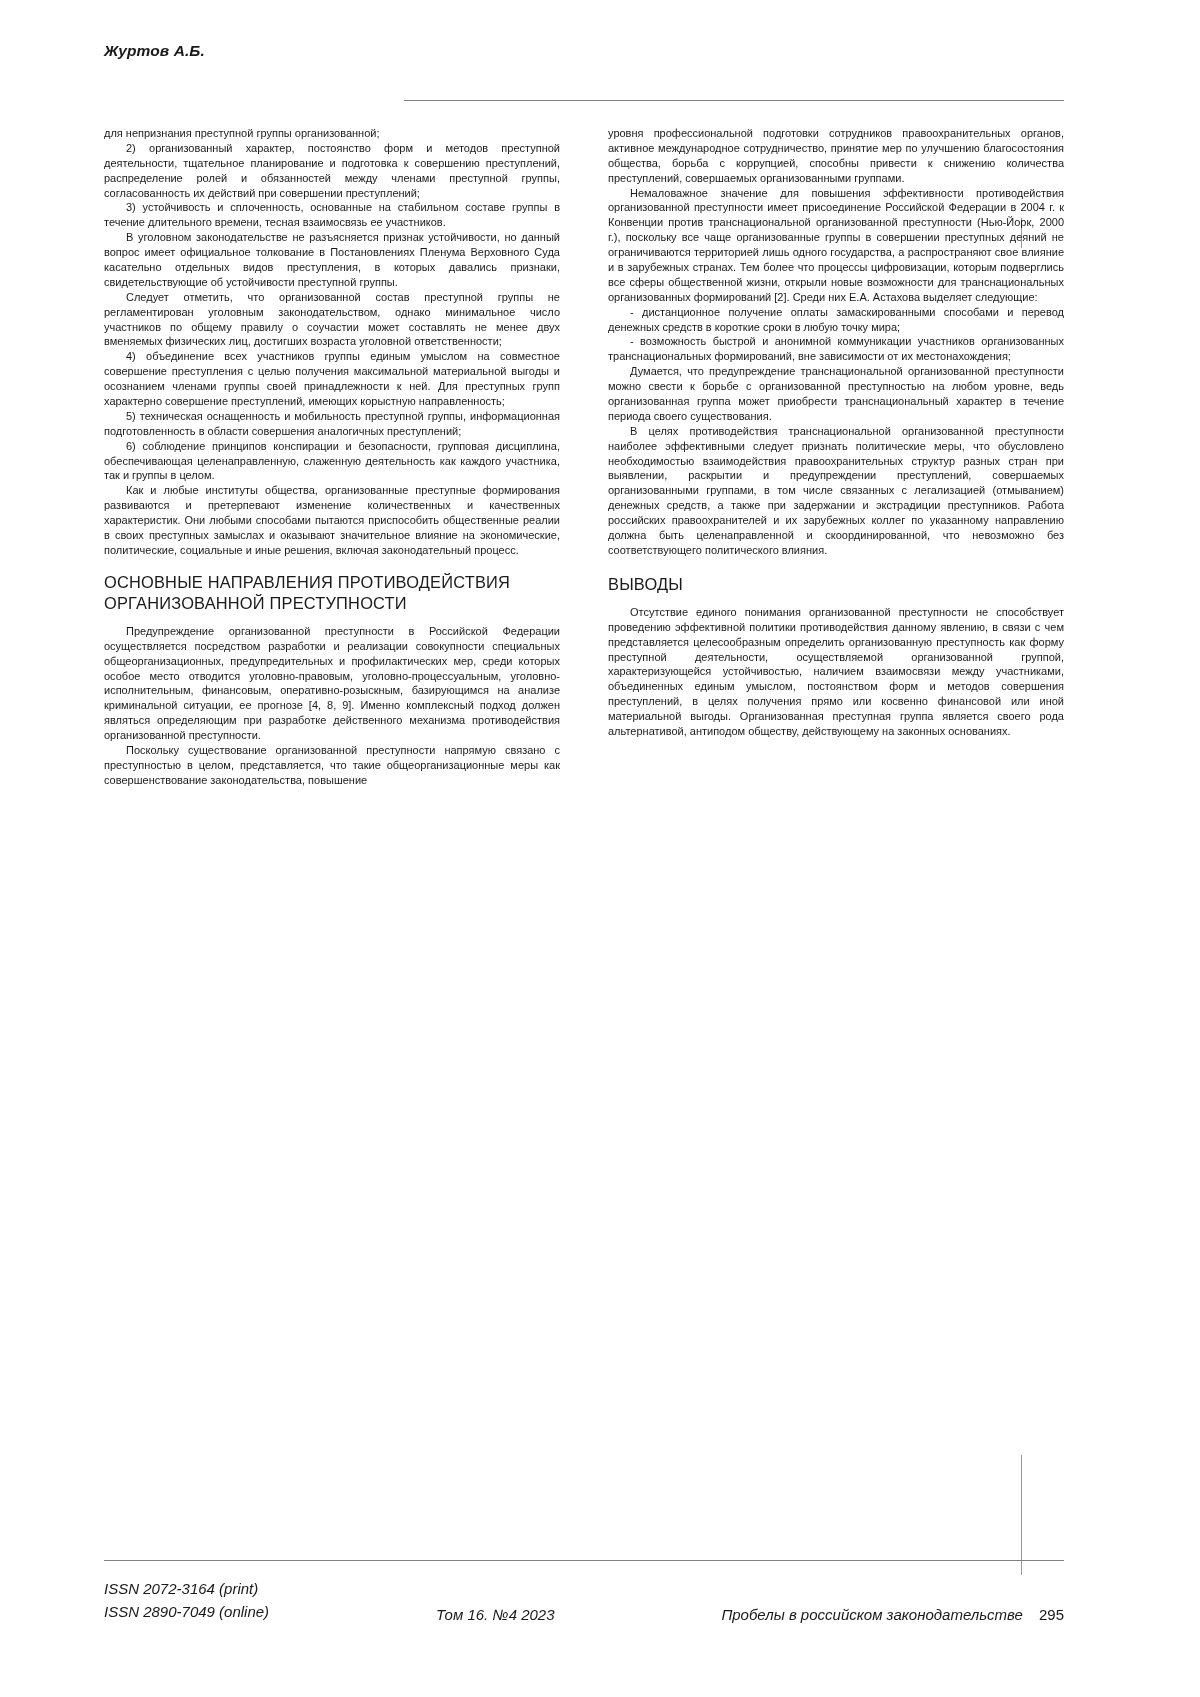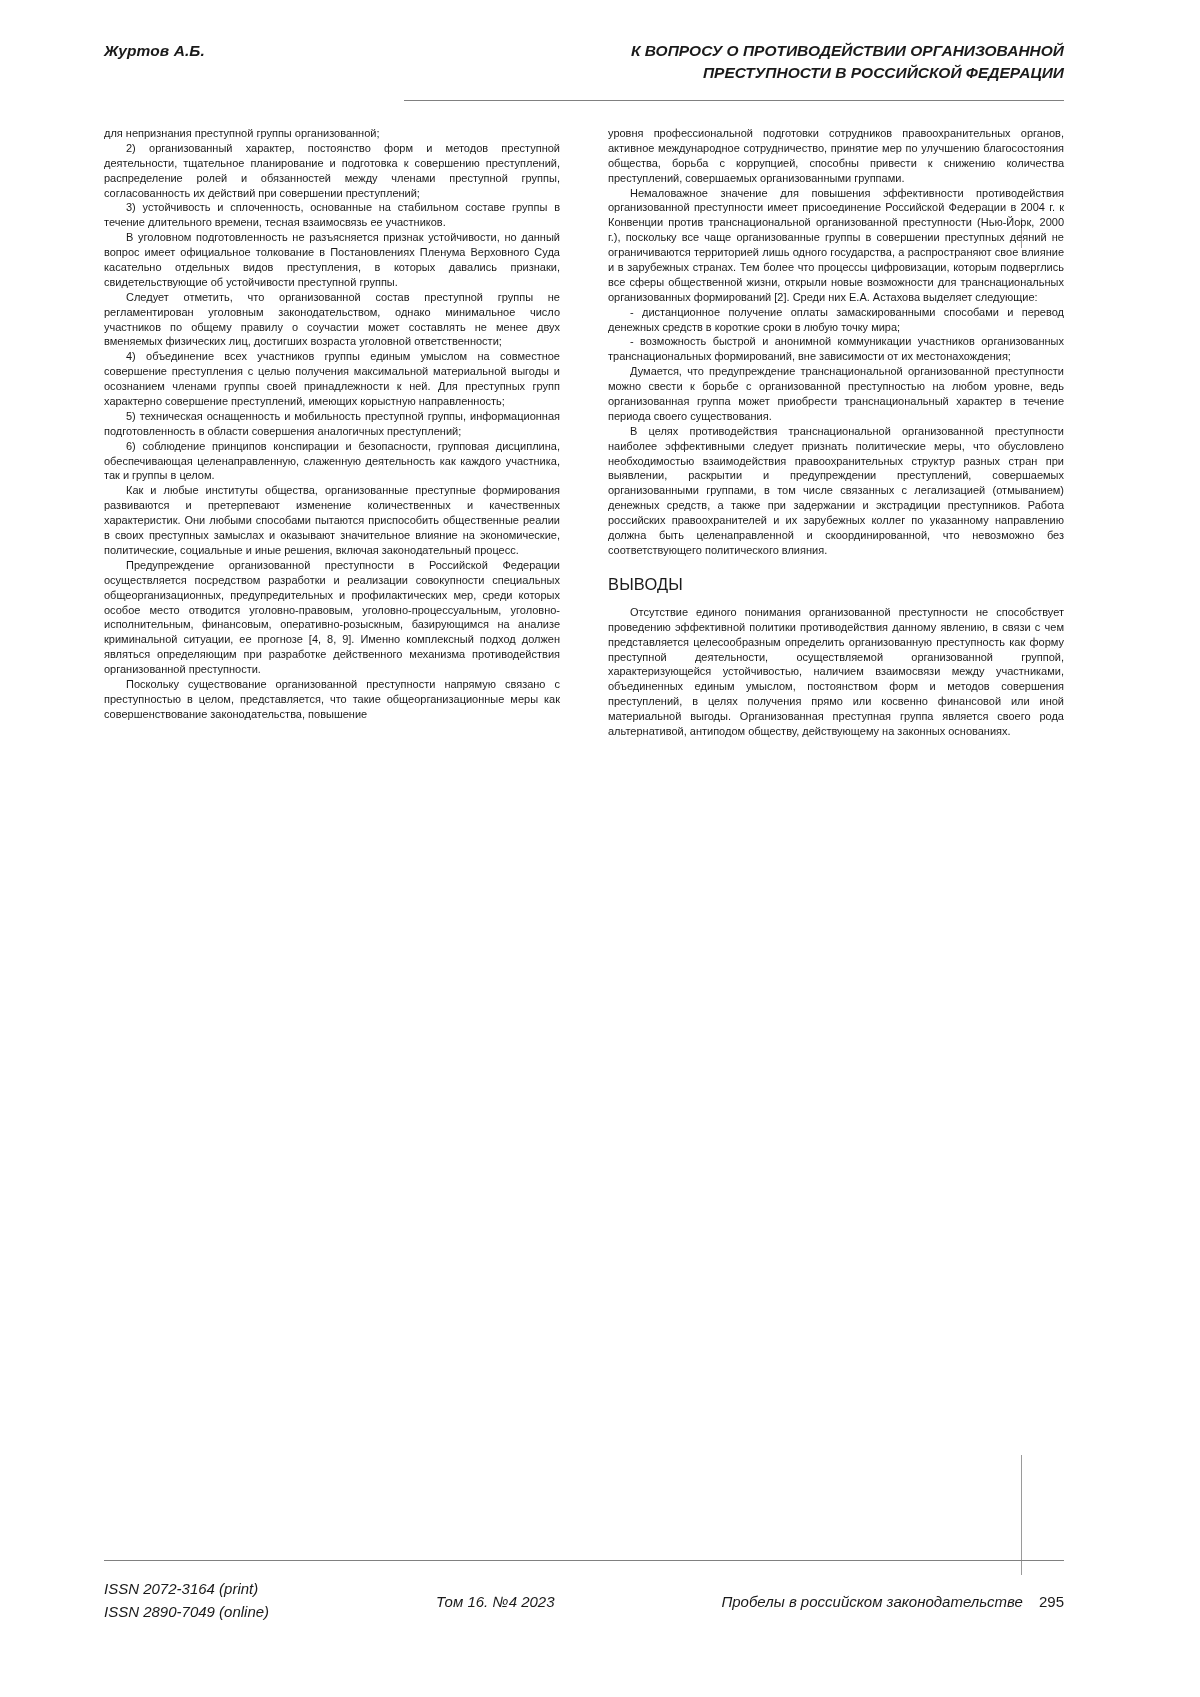--- a/index.html
+++ b/index.html
@@ -133,10 +133,6 @@
 
   <div class="header">
     <div class="header-author">Журтов А.Б.</div>
-    <div class="header-title">
-      <div>К ВОПРОСУ О ПРОТИВОДЕЙСТВИИ ОРГАНИЗОВАННОЙ</div>
-      <div>ПРЕСТУПНОСТИ В РОССИЙСКОЙ ФЕДЕРАЦИИ</div>
-    </div>
   </div>
   <div class="rule-top"></div>
 

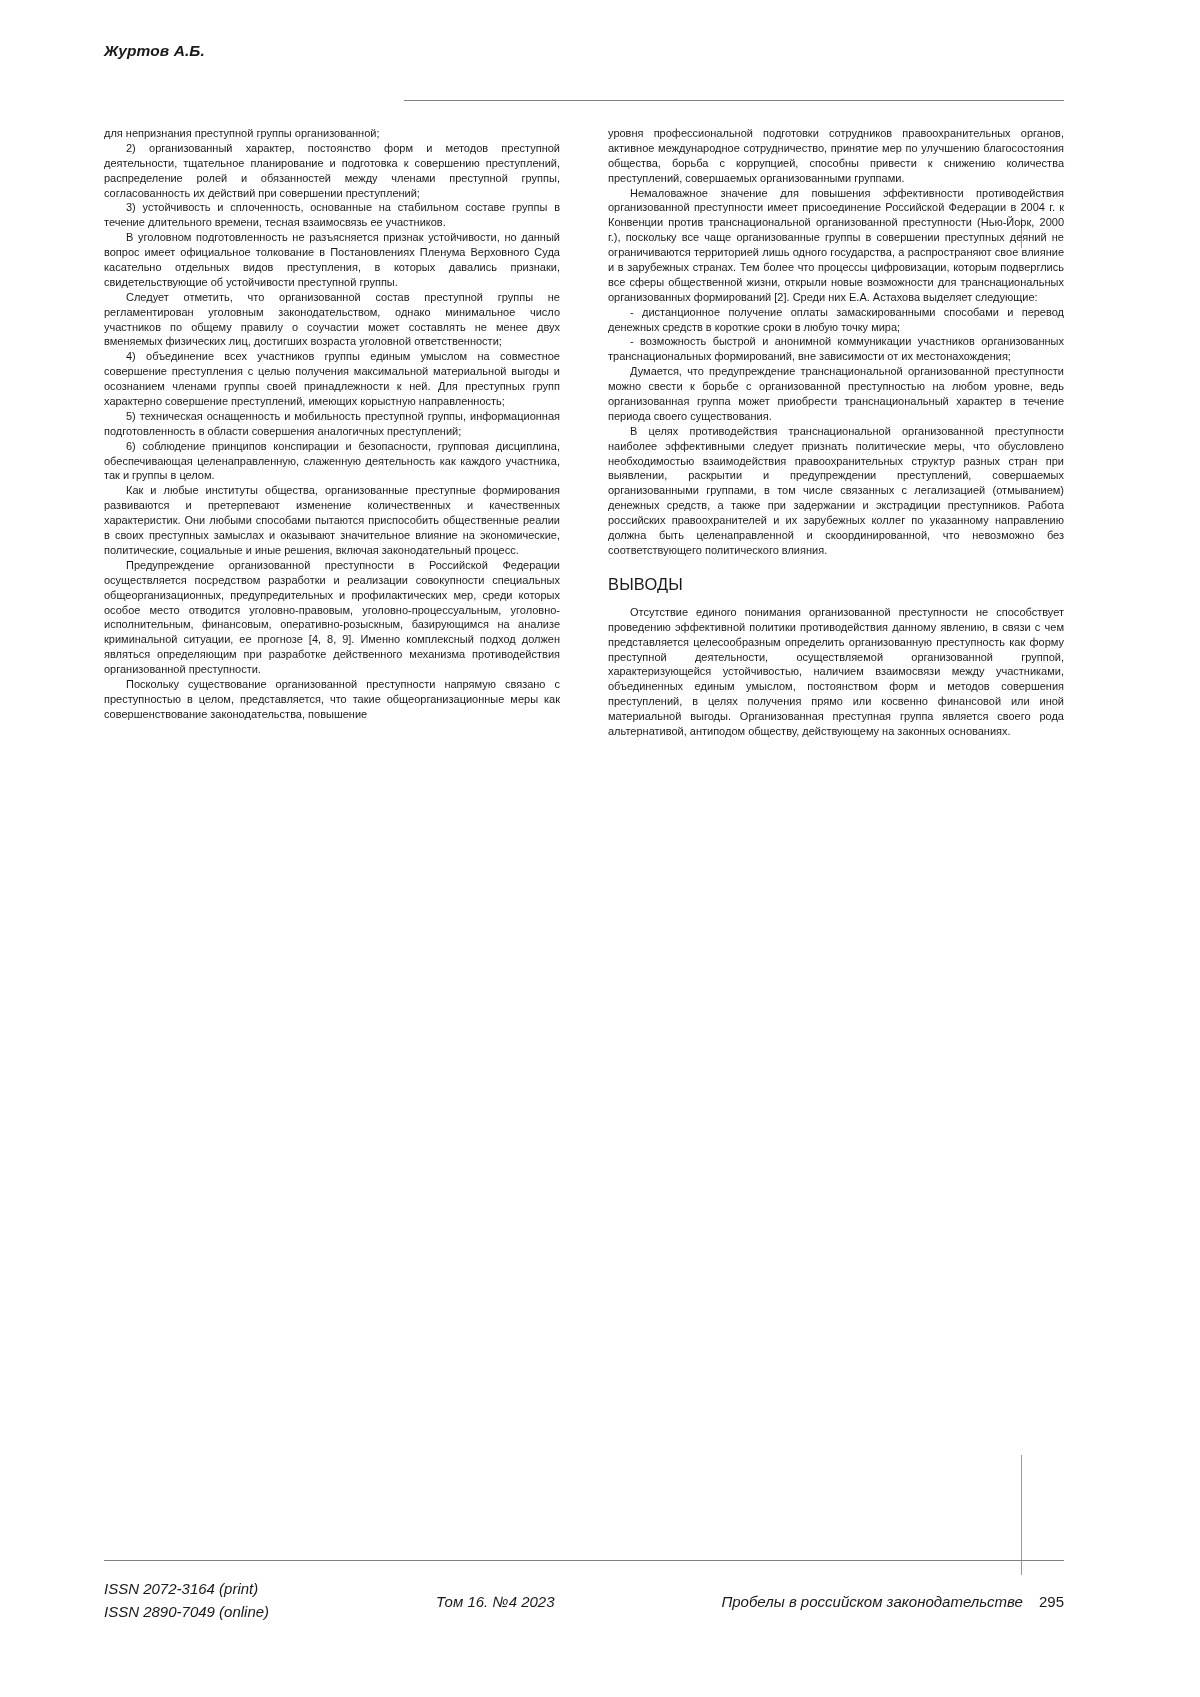--- a/index.html
+++ b/index.html
@@ -145,7 +145,7 @@
       <p class="noindent">для непризнания преступной группы организованной;</p>
       <p>2) организованный характер, постоянство форм и методов преступной деятельности, тщательное планирование и подготовка к совершению преступлений, распределение ролей и обязанностей между членами преступной группы, согласованность их действий при совершении преступлений;</p>
       <p>3) устойчивость и сплоченность, основанные на стабильном составе группы в течение длительного времени, тесная взаимосвязь ее участников.</p>
-      <p>В уголовном подготовленность не разъясняется признак устойчивости, но данный вопрос имеет официальное толкование в Постановлениях Пленума Верховного Суда касательно отдельных видов преступления, в которых давались признаки, свидетельствующие об устойчивости преступной группы.</p>
+      <p>В уголовном законодательстве не разъясняется признак устойчивости, но данный вопрос имеет официальное толкование в Постановлениях Пленума Верховного Суда касательно отдельных видов преступления, в которых давались признаки, свидетельствующие об устойчивости преступной группы.</p>
       <p>Следует отметить, что организованной состав преступной группы не регламентирован уголовным законодательством, однако минимальное число участников по общему правилу о соучастии может составлять не менее двух вменяемых физических лиц, достигших возраста уголовной ответственности;</p>
       <p>4) объединение всех участников группы единым умыслом на совместное совершение преступления с целью получения максимальной материальной выгоды и осознанием членами группы своей принадлежности к ней. Для преступных групп характерно совершение преступлений, имеющих корыстную направленность;</p>
       <p>5) техническая оснащенность и мобильность преступной группы, информационная подготовленность в области совершения аналогичных преступлений;</p>

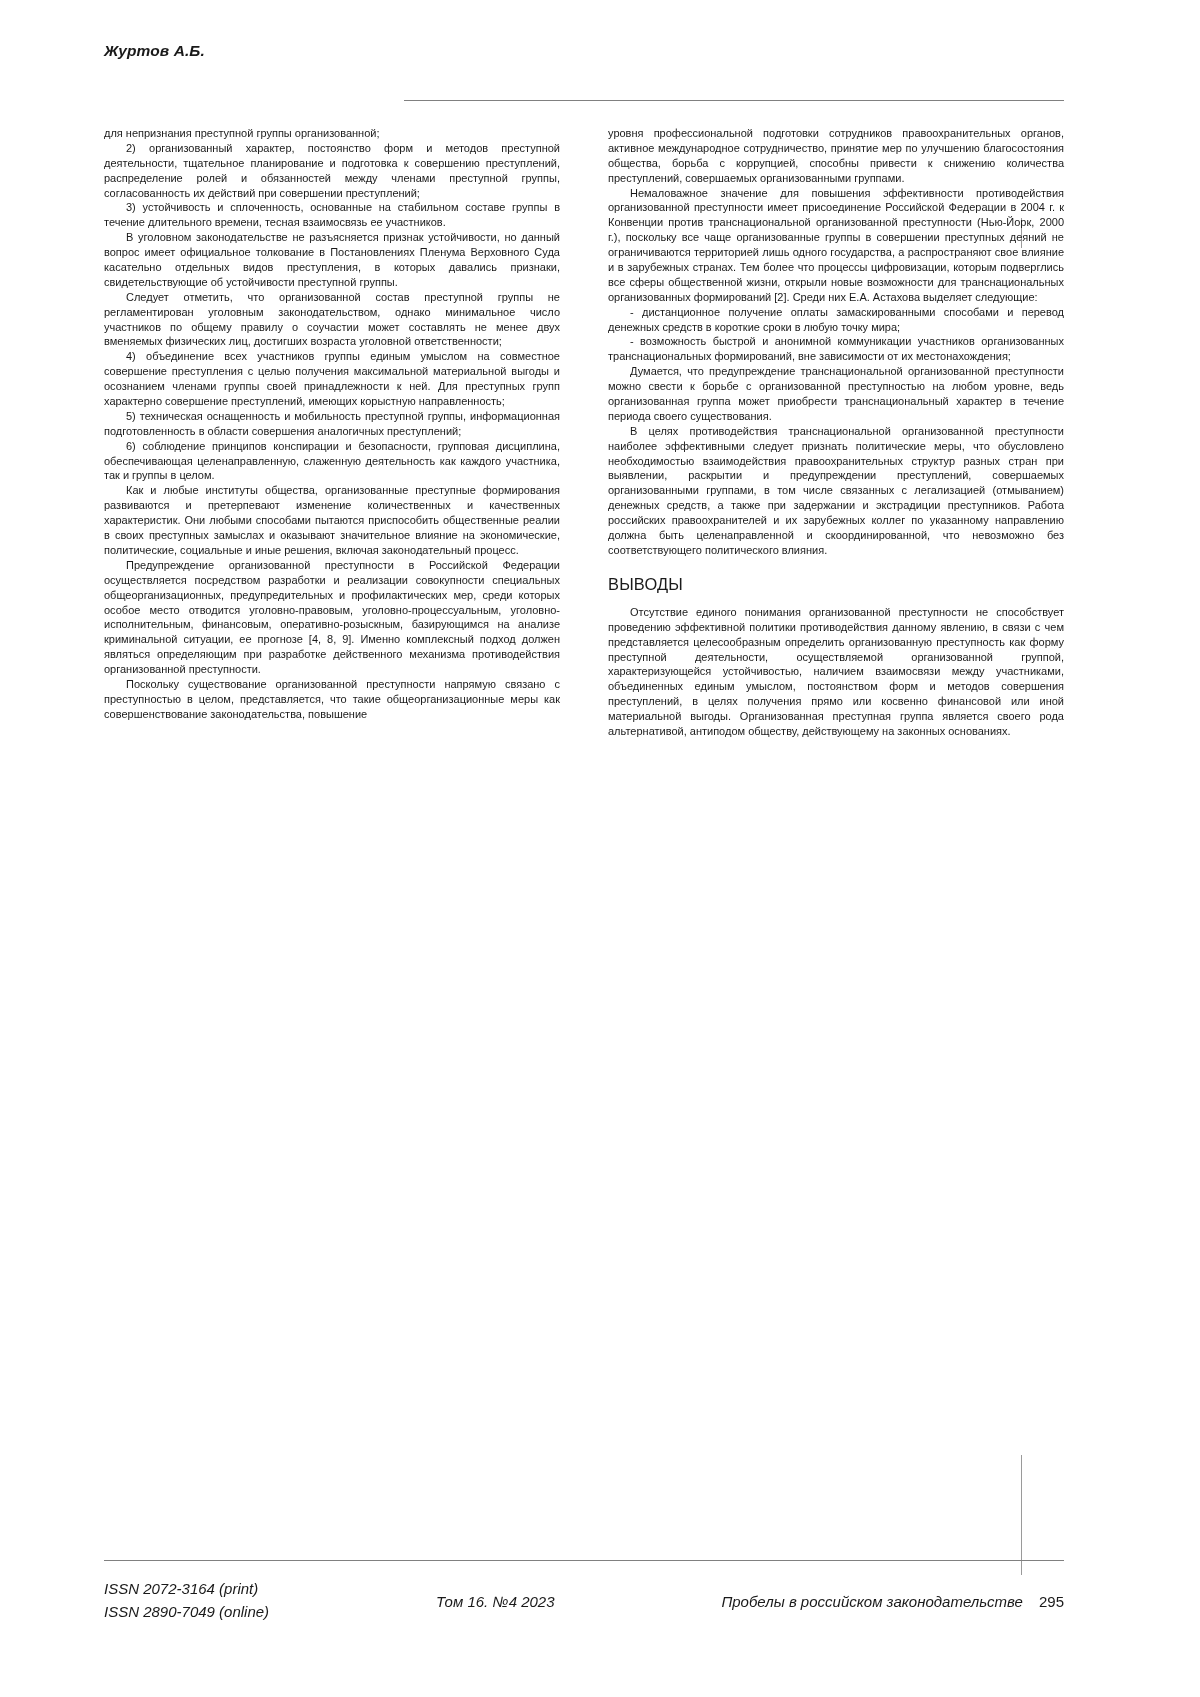--- a/index.html
+++ b/index.html
@@ -151,6 +151,7 @@
       <p>5) техническая оснащенность и мобильность преступной группы, информационная подготовленность в области совершения аналогичных преступлений;</p>
       <p>6) соблюдение принципов конспирации и безопасности, групповая дисциплина, обеспечивающая целенаправленную, слаженную деятельность как каждого участника, так и группы в целом.</p>
       <p>Как и любые институты общества, организованные преступные формирования развиваются и претерпевают изменение количественных и качественных характеристик. Они любыми способами пытаются приспособить общественные реалии в своих преступных замыслах и оказывают значительное влияние на экономические, политические, социальные и иные решения, включая законодательный процесс.</p>
+      <h2>ОСНОВНЫЕ НАПРАВЛЕНИЯ ПРОТИВОДЕЙСТВИЯ ОРГАНИЗОВАННОЙ ПРЕСТУПНОСТИ</h2>
       <p>Предупреждение организованной преступности в Российской Федерации осуществляется посредством разработки и реализации совокупности специальных общеорганизационных, предупредительных и профилактических мер, среди которых особое место отводится уголовно-правовым, уголовно-процессуальным, уголовно-исполнительным, финансовым, оперативно-розыскным, базирующимся на анализе криминальной ситуации, ее прогнозе [4, 8, 9]. Именно комплексный подход должен являться определяющим при разработке действенного механизма противодействия организованной преступности.</p>
       <p>Поскольку существование организованной преступности напрямую связано с преступностью в целом, представляется, что такие общеорганизационные меры как совершенствование законодательства, повышение</p>
     </div>

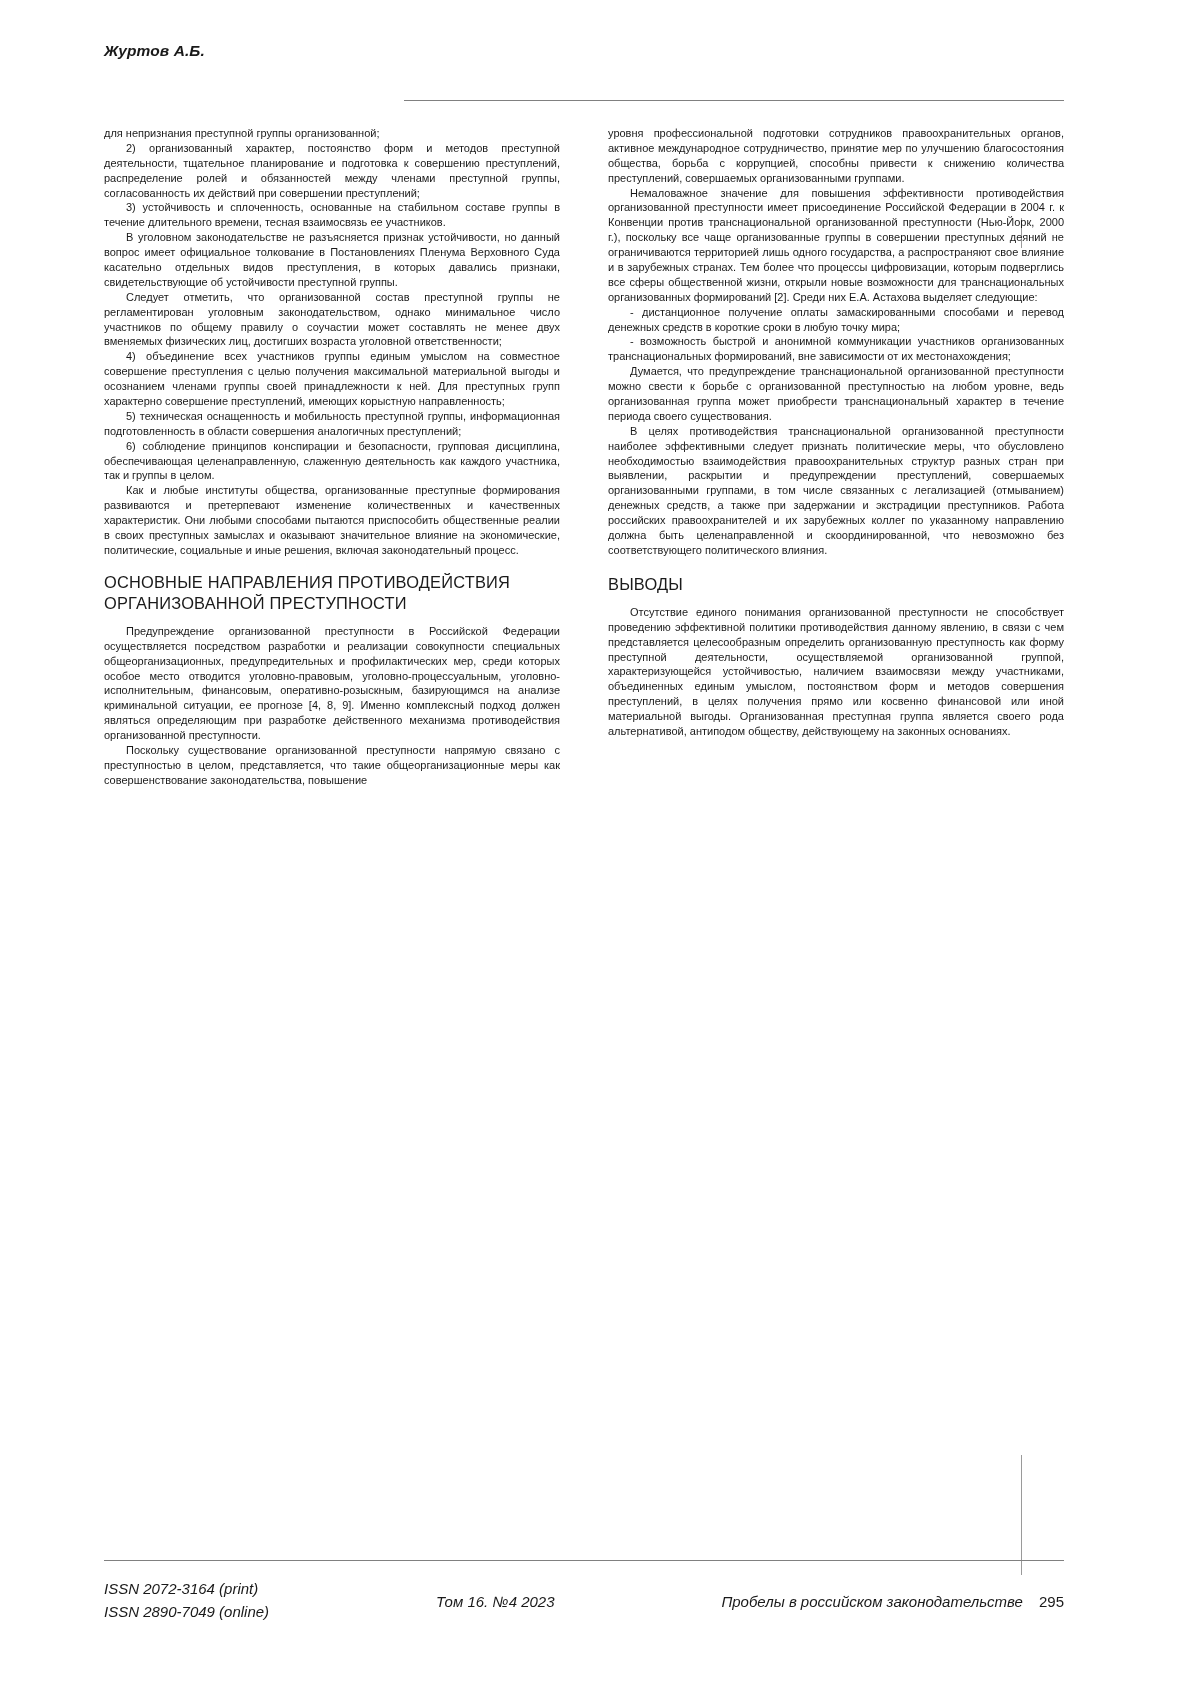--- a/index.html
+++ b/index.html
@@ -109,7 +109,7 @@
     width: 960px;
     display: flex;
     justify-content: space-between;
-    align-items: center;
+    align-items: flex-end;
     font-style: italic;
     font-size: 15px;
   }

